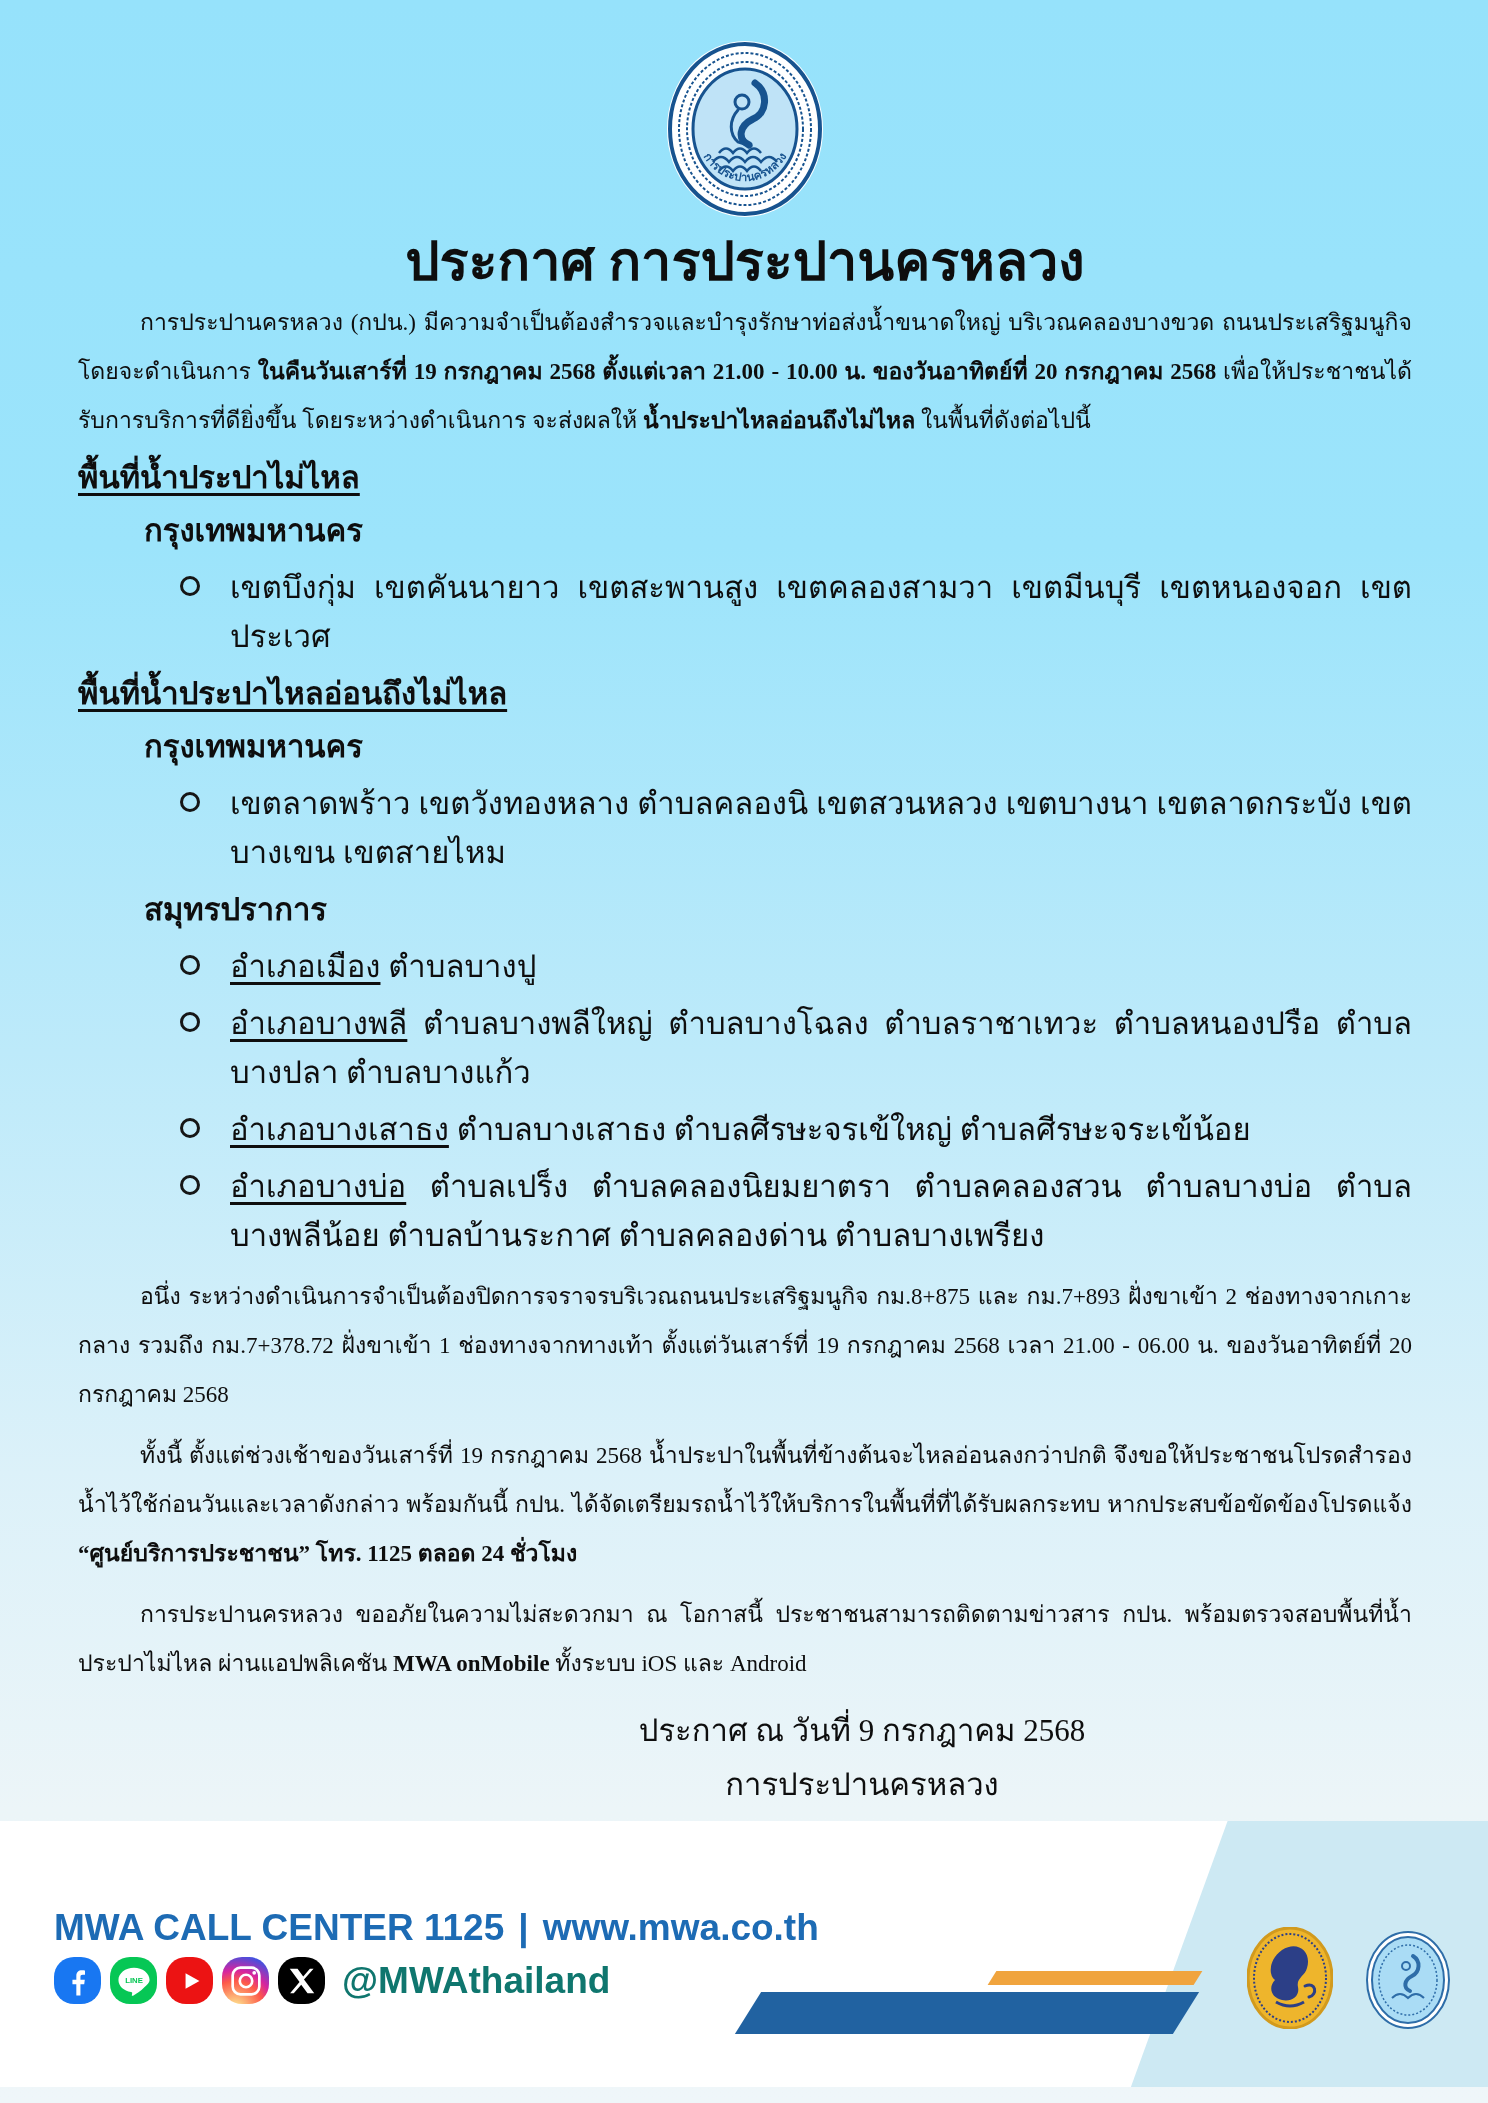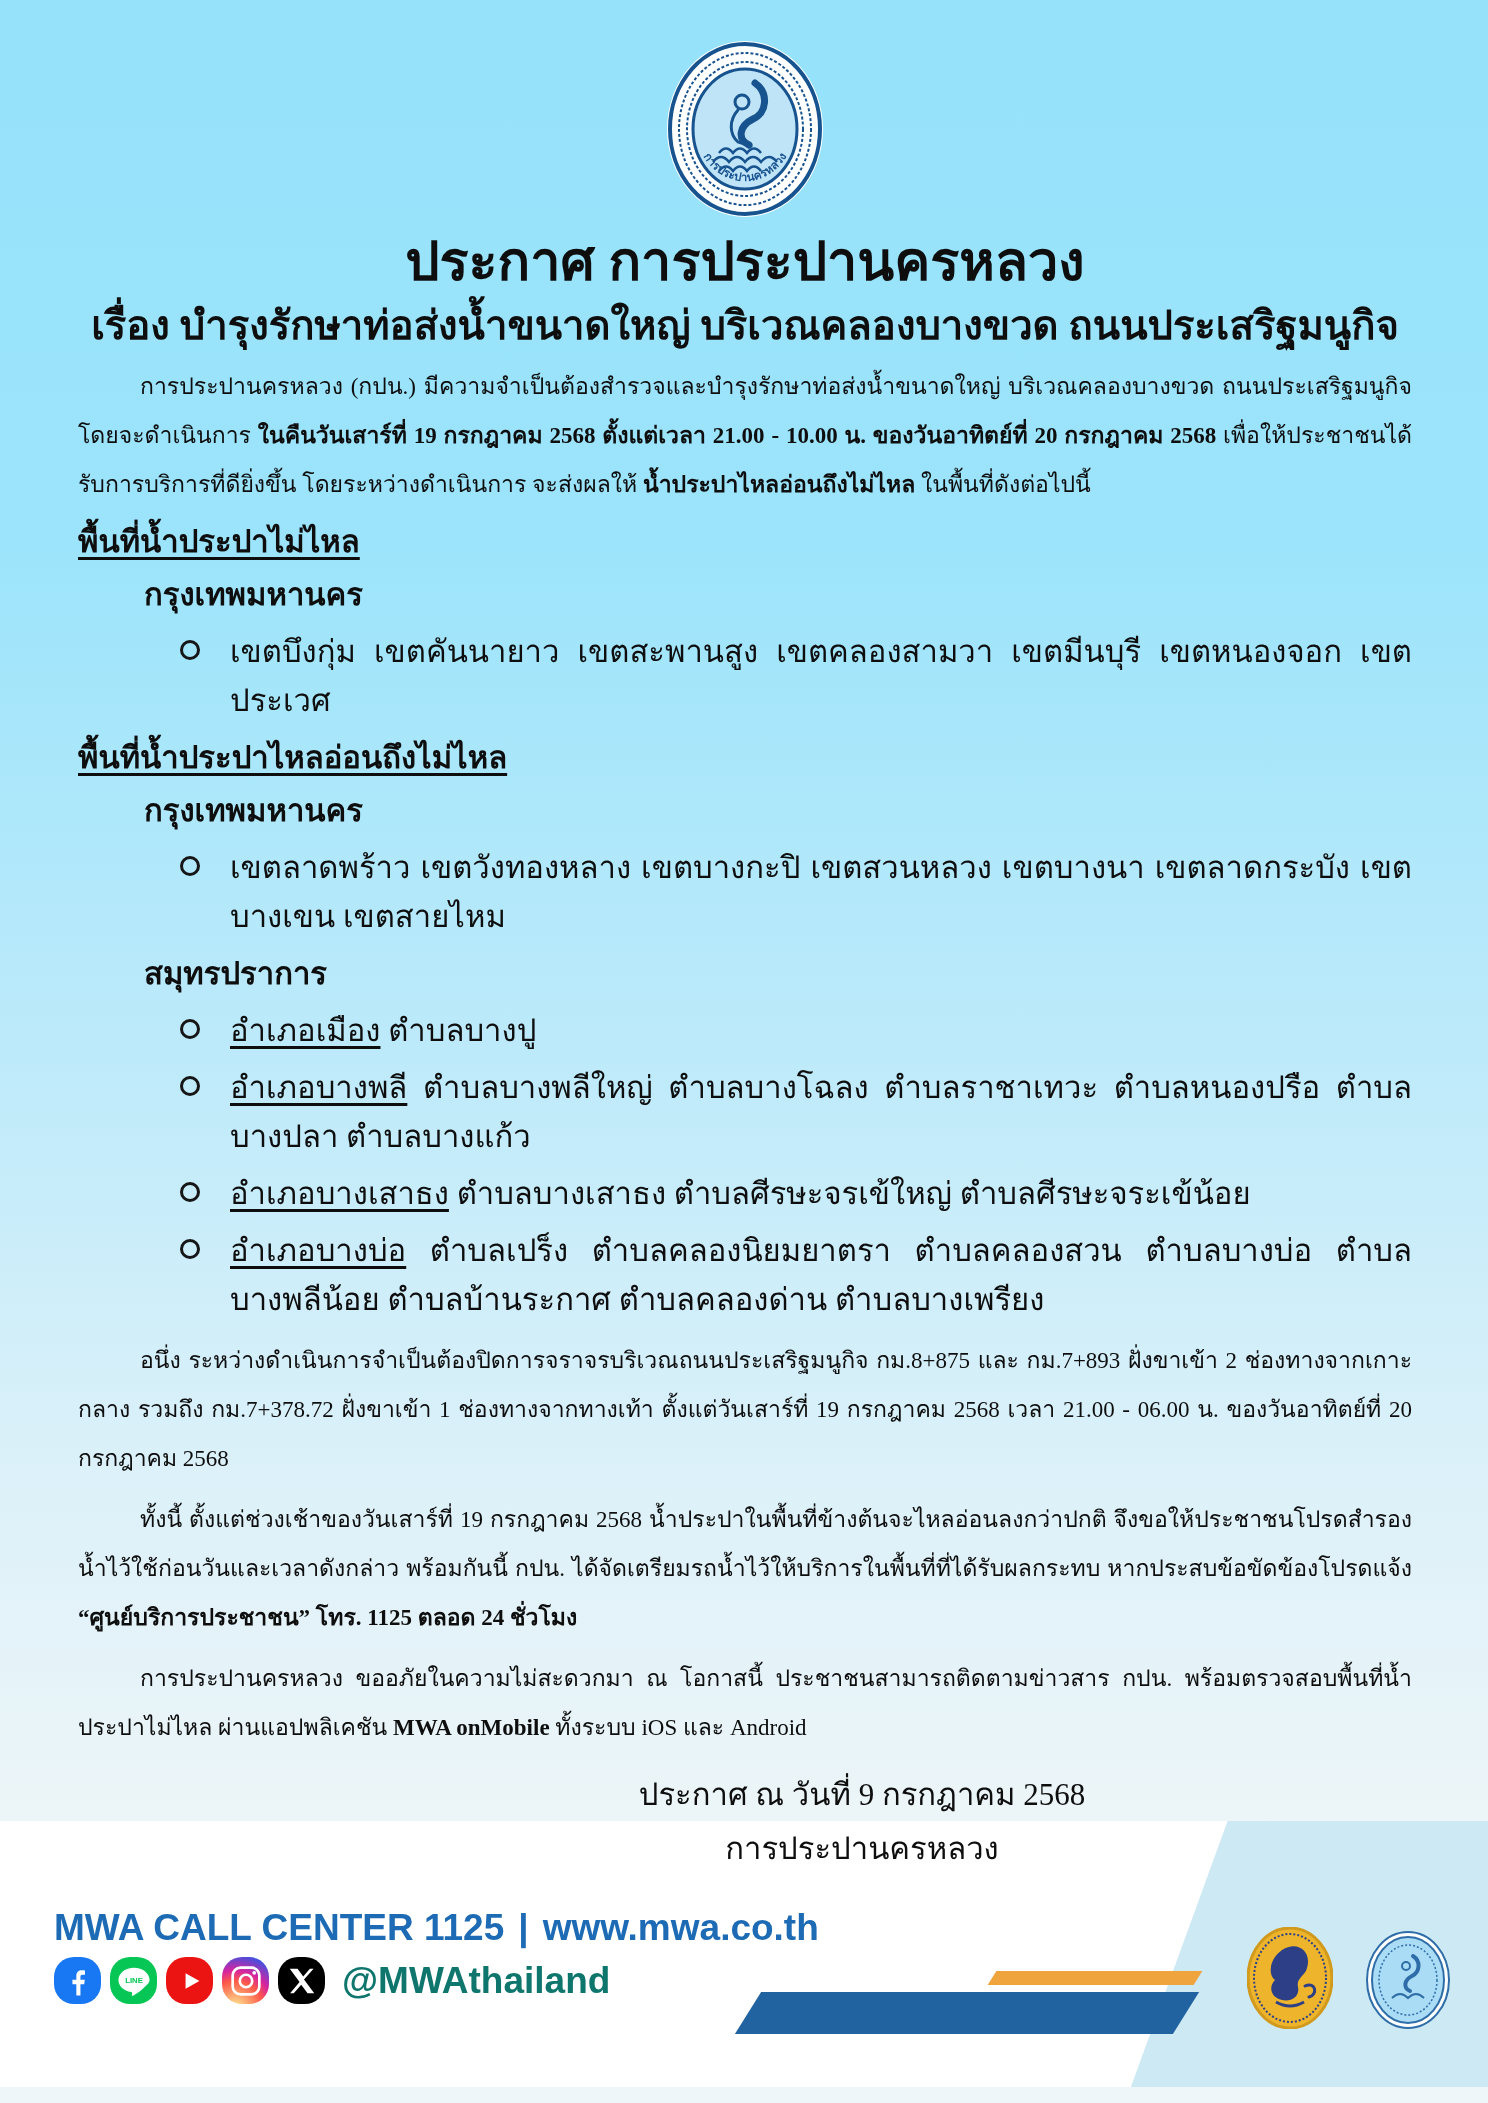--- a/index.html
+++ b/index.html
@@ -72,7 +72,6 @@
     </div>
 
     <div class="doc-title">ประกาศ การประปานครหลวง</div>
-    <div class="doc-subject">เรื่อง บำรุงรักษาท่อส่งน้ำขนาดใหญ่ บริเวณคลองบางขวด ถนนประเสริฐมนูกิจ</div>
 
     <p class="para"><span>การประปานครหลวง (กปน.) มีความจำเป็นต้องสำรวจและบำรุงรักษาท่อส่งน้ำขนาดใหญ่ บริเวณคลองบางขวด ถนนประเสริฐมนูกิจ โดยจะดำเนินการ </span><b>ในคืนวันเสาร์ที่ 19 กรกฎาคม 2568 ตั้งแต่เวลา 21.00 - 10.00 น. ของวันอาทิตย์ที่ 20 กรกฎาคม 2568</b><span> เพื่อให้ประชาชนได้รับการบริการที่ดียิ่งขึ้น โดยระหว่างดำเนินการ จะส่งผลให้ </span><b>น้ำประปาไหลอ่อนถึงไม่ไหล</b><span> ในพื้นที่ดังต่อไปนี้</span></p>
 

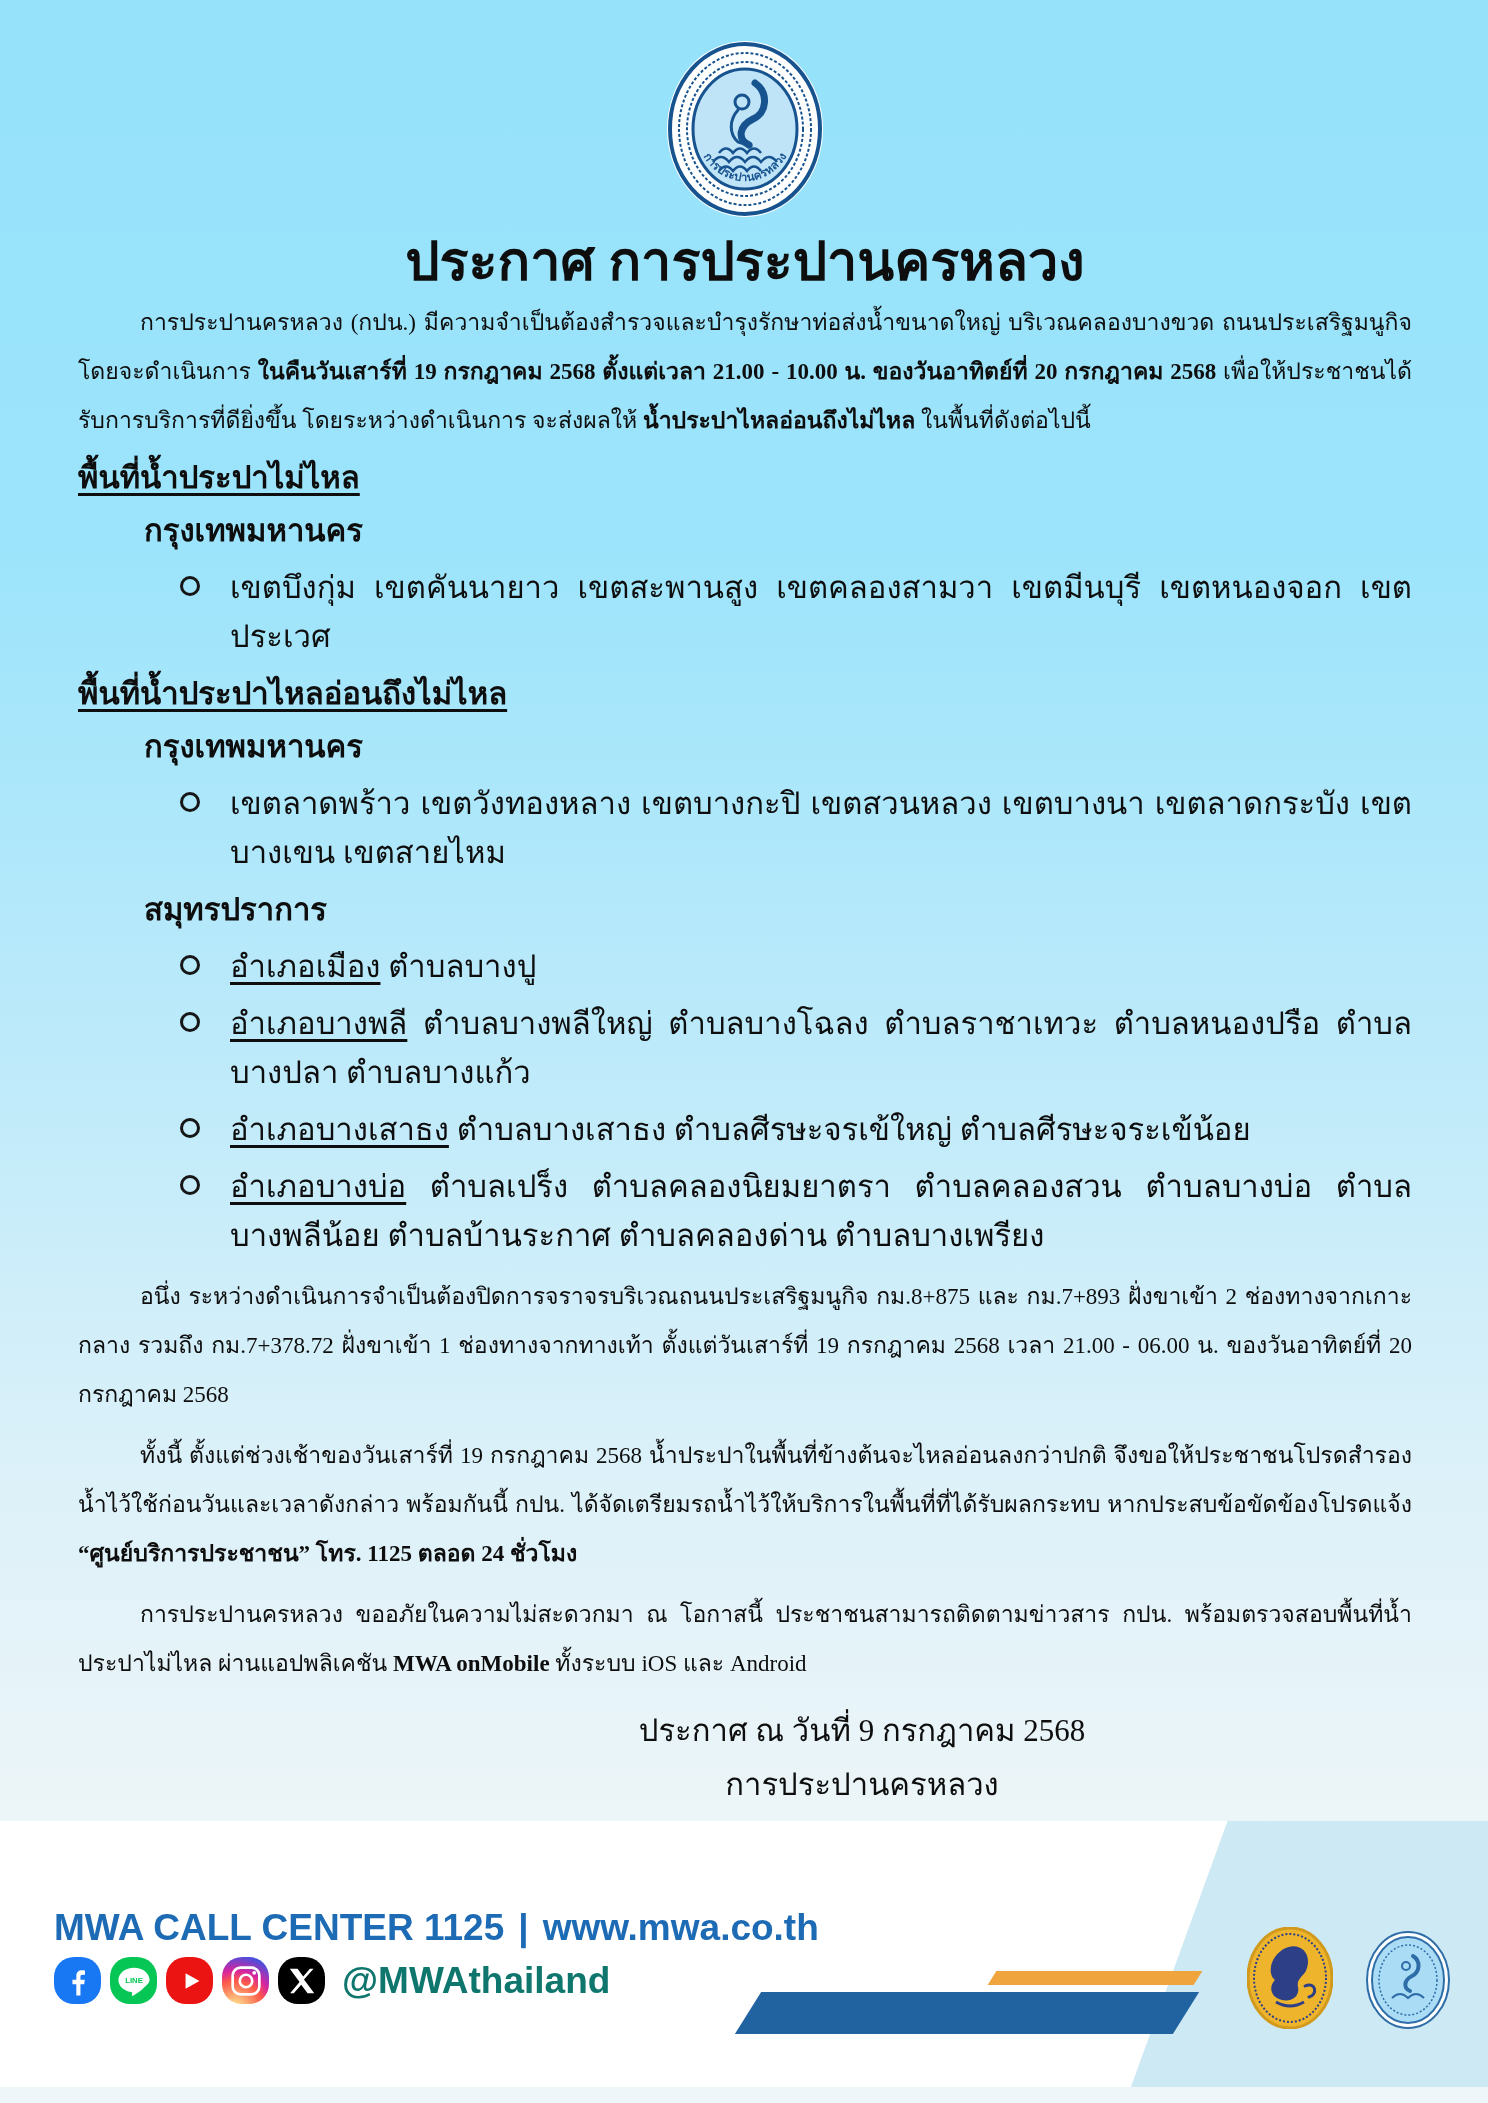--- a/index.html
+++ b/index.html
@@ -84,7 +84,7 @@
     <div class="sec-heading">พื้นที่น้ำประปาไหลอ่อนถึงไม่ไหล</div>
     <div class="province">กรุงเทพมหานคร</div>
     <ul class="blist">
-      <li><span class="ring"></span><span>เขตลาดพร้าว เขตวังทองหลาง เขตบางกะปิ เขตสวนหลวง เขตบางนา เขตลาดกระบัง เขตบางเขน เขตสายไหม</span></li>
+      <li><span class="ring"></span><span>เขตลาดพร้าว เขตวังทองหลาง ตำบลคลองนิ เขตสวนหลวง เขตบางนา เขตลาดกระบัง เขตบางเขน เขตสายไหม</span></li>
     </ul>
     <div class="province">สมุทรปราการ</div>
     <ul class="blist">

